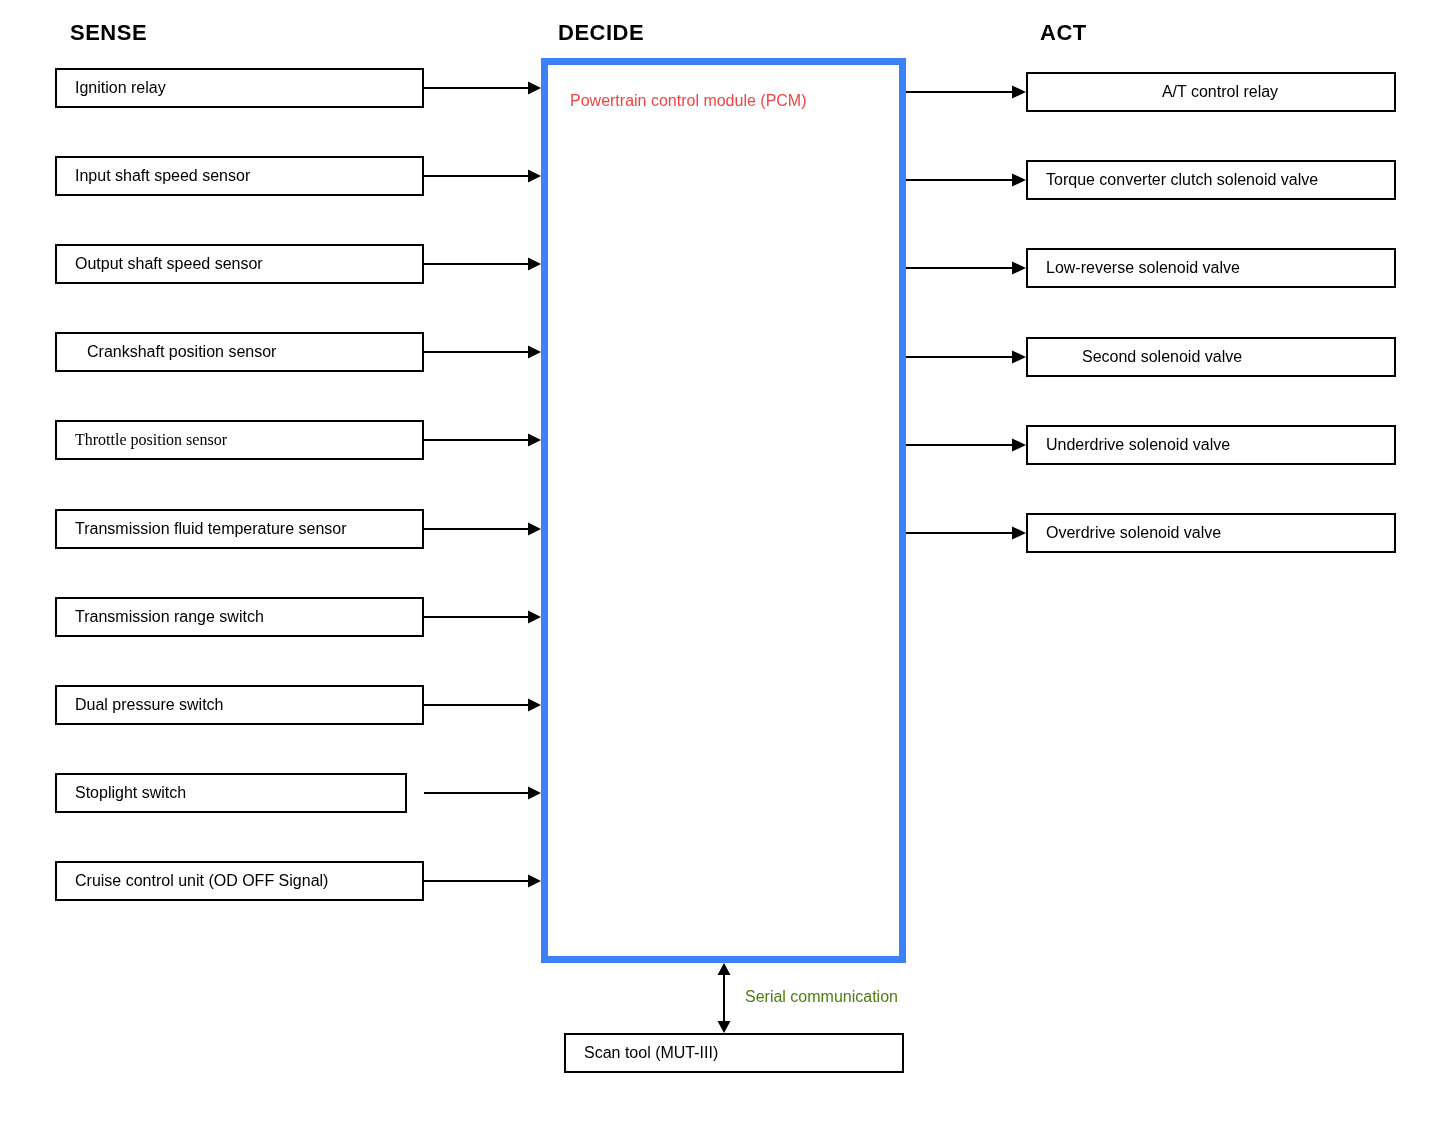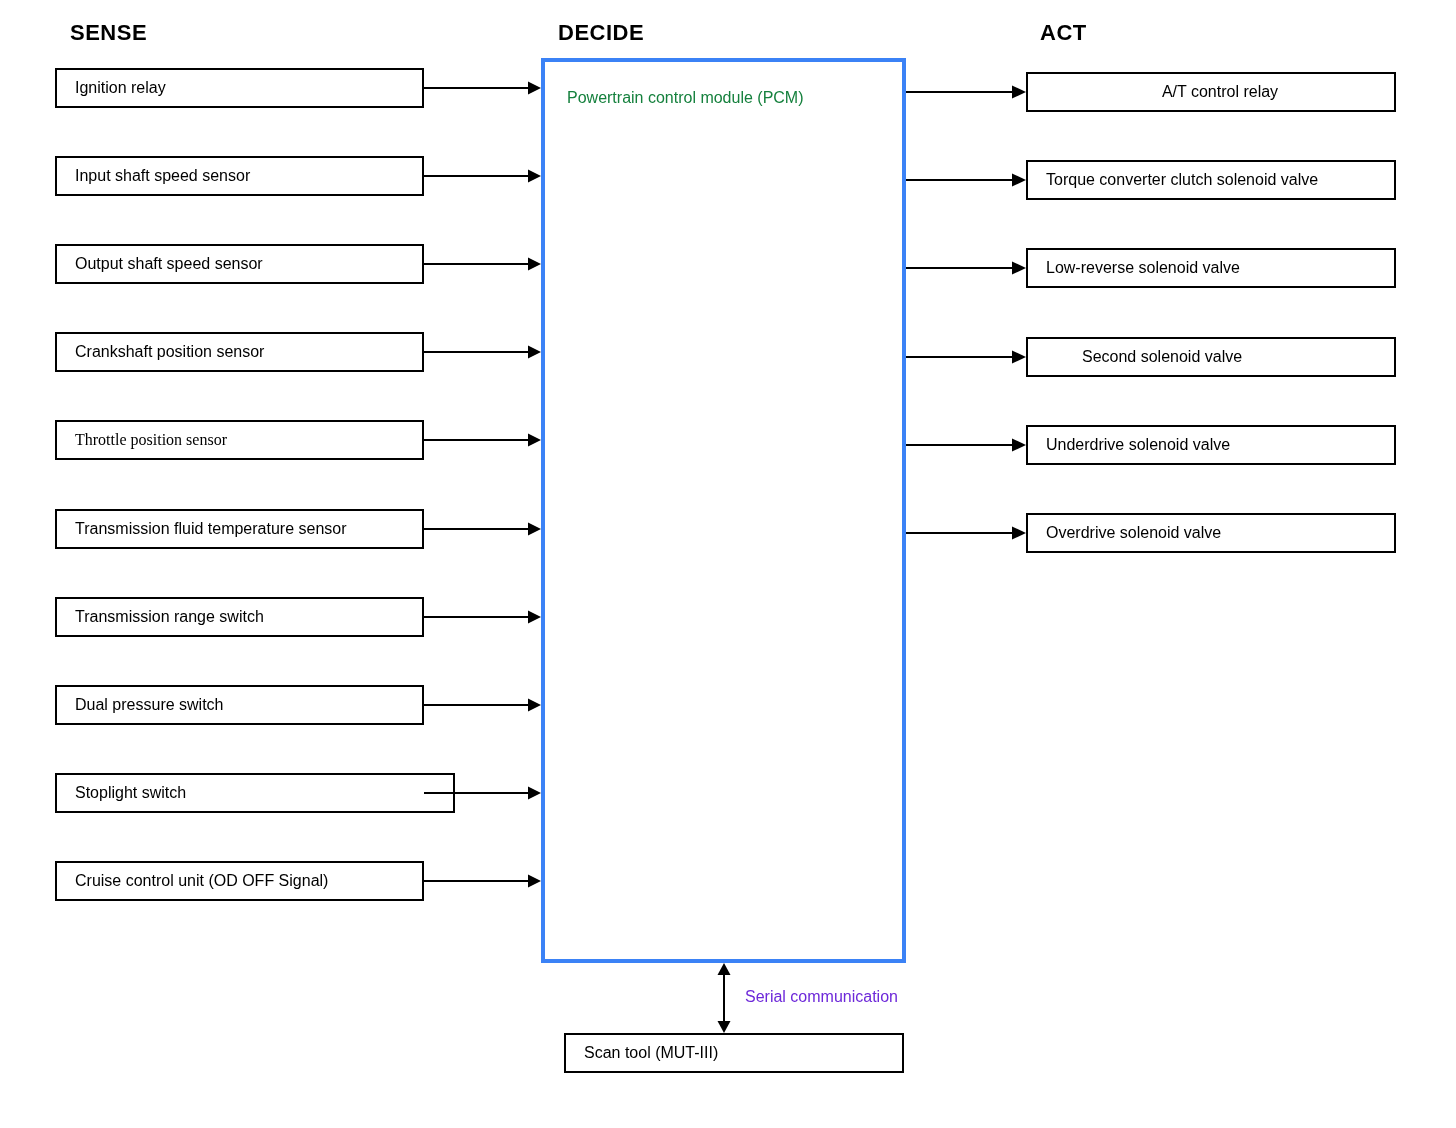--- a/index.html
+++ b/index.html
@@ -43,9 +43,9 @@
   .pcm-box {
     position: absolute;
     box-sizing: border-box;
-    border: 4px solid #3b82f6;
-    background: #ffffff;
-    color: #15803d;
+    border: 7px solid #3b82f6;
+    background: #ffffff;
+    color: #ef4444;
   }
   .pcm-box .pcm-label {
     position: absolute;

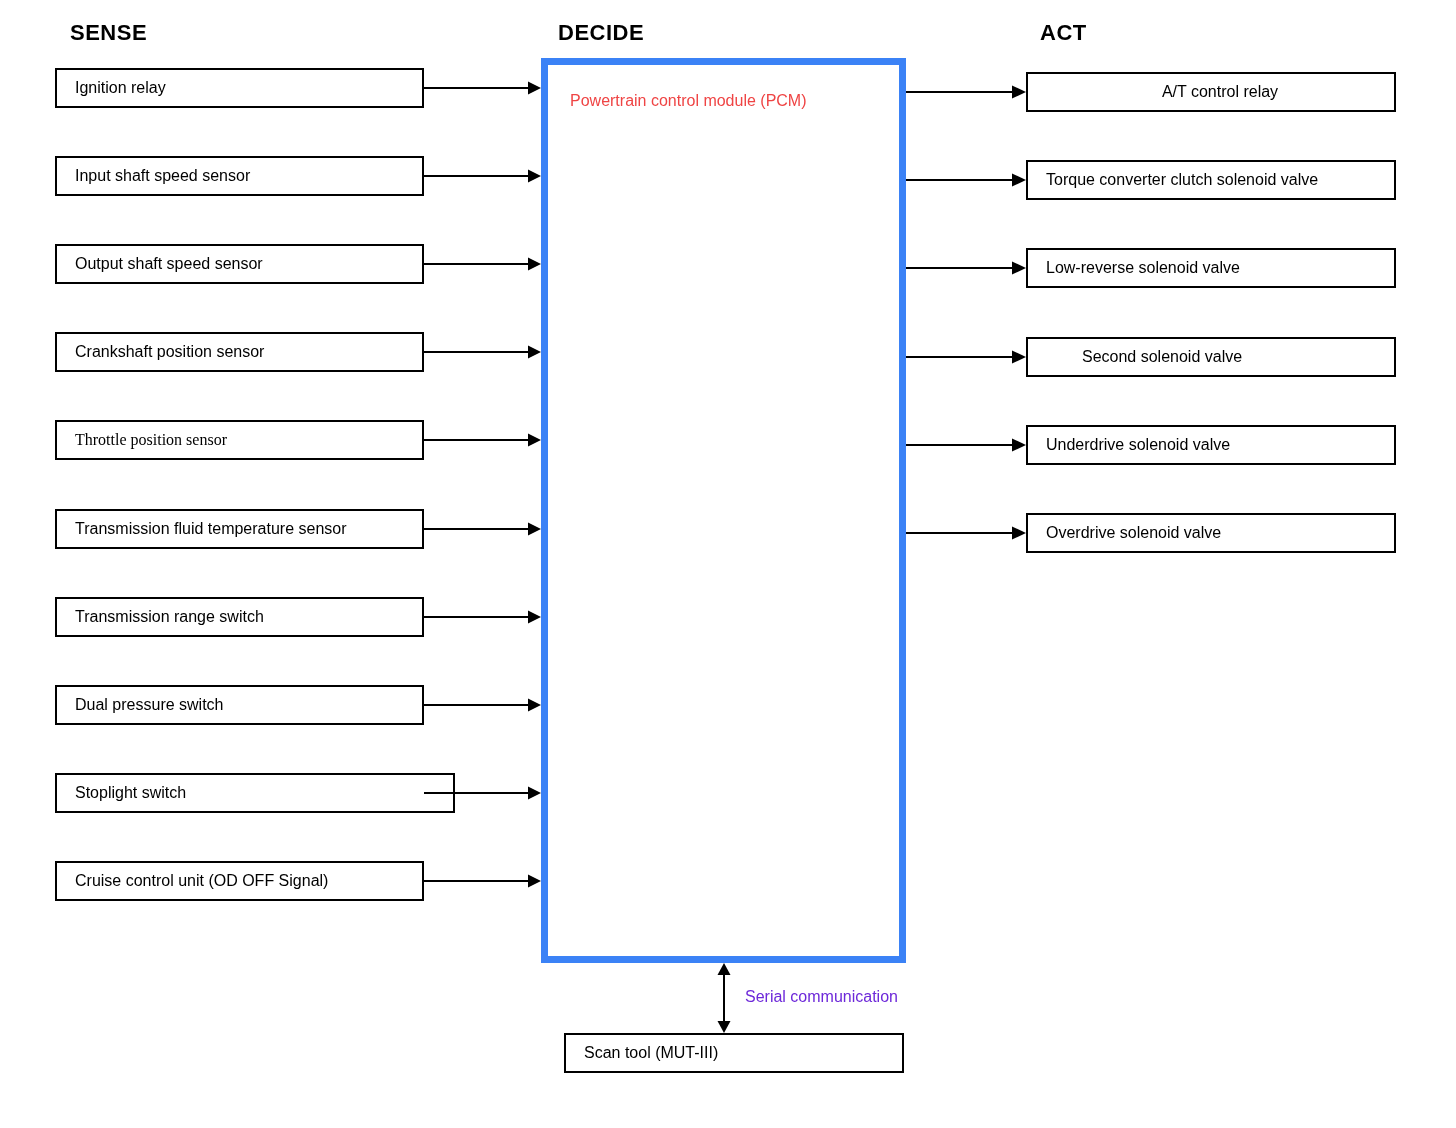--- a/index.html
+++ b/index.html
@@ -95,7 +95,7 @@
   <div class="node-box" style="left:55px; top:244px; width:369px; height:40px;">
     <span class="node-label">Output shaft speed sensor</span>
   </div>
-  <div class="node-box" style="left:55px; top:332px; width:369px; height:40px;">
+  <div class="node-box" style="left:55px; top:332px; width:369px; height:40px;padding-left:12px;">
     <span class="node-label">Crankshaft position sensor</span>
   </div>
   <div class="node-box" style="left:55px; top:420px; width:369px; height:40px;font-family:Liberation Serif, serif;">

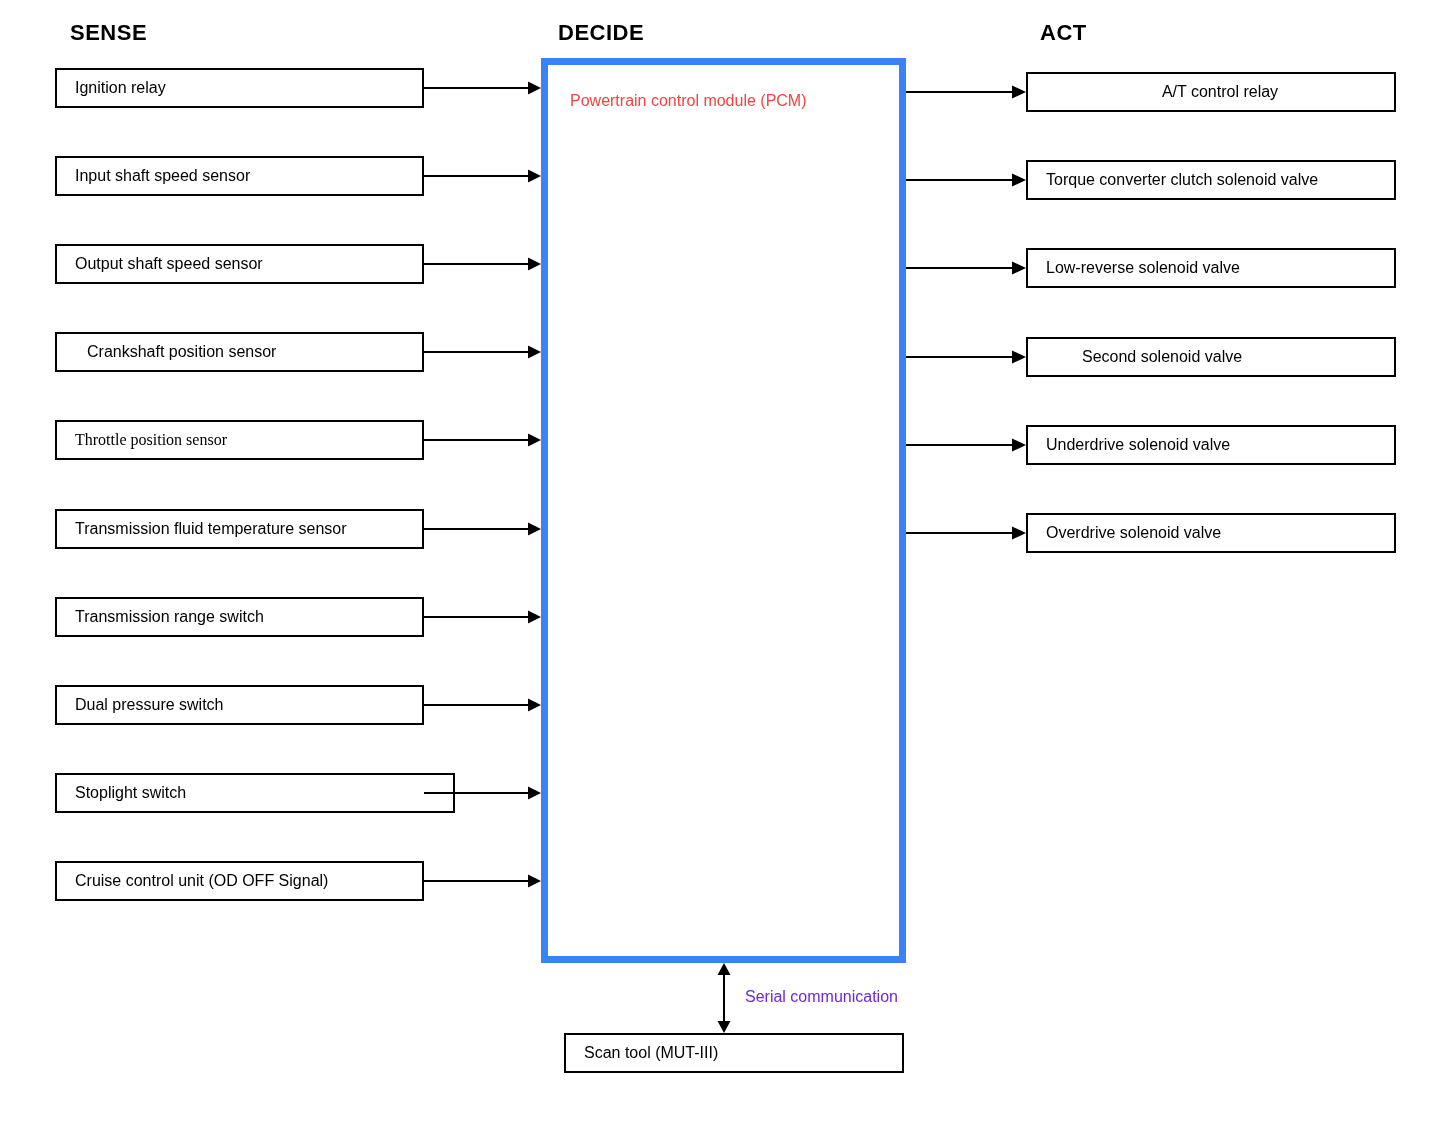--- a/index.html
+++ b/index.html
@@ -110,7 +110,7 @@
   <div class="node-box" style="left:55px; top:685px; width:369px; height:40px;">
     <span class="node-label">Dual pressure switch</span>
   </div>
-  <div class="node-box" style="left:55px; top:773px; width:400px; height:40px;text-align:center;">
+  <div class="node-box" style="left:55px; top:773px; width:352px; height:40px;text-align:center;">
     <span class="node-label">Stoplight switch</span>
   </div>
   <div class="node-box" style="left:55px; top:861px; width:369px; height:40px;">

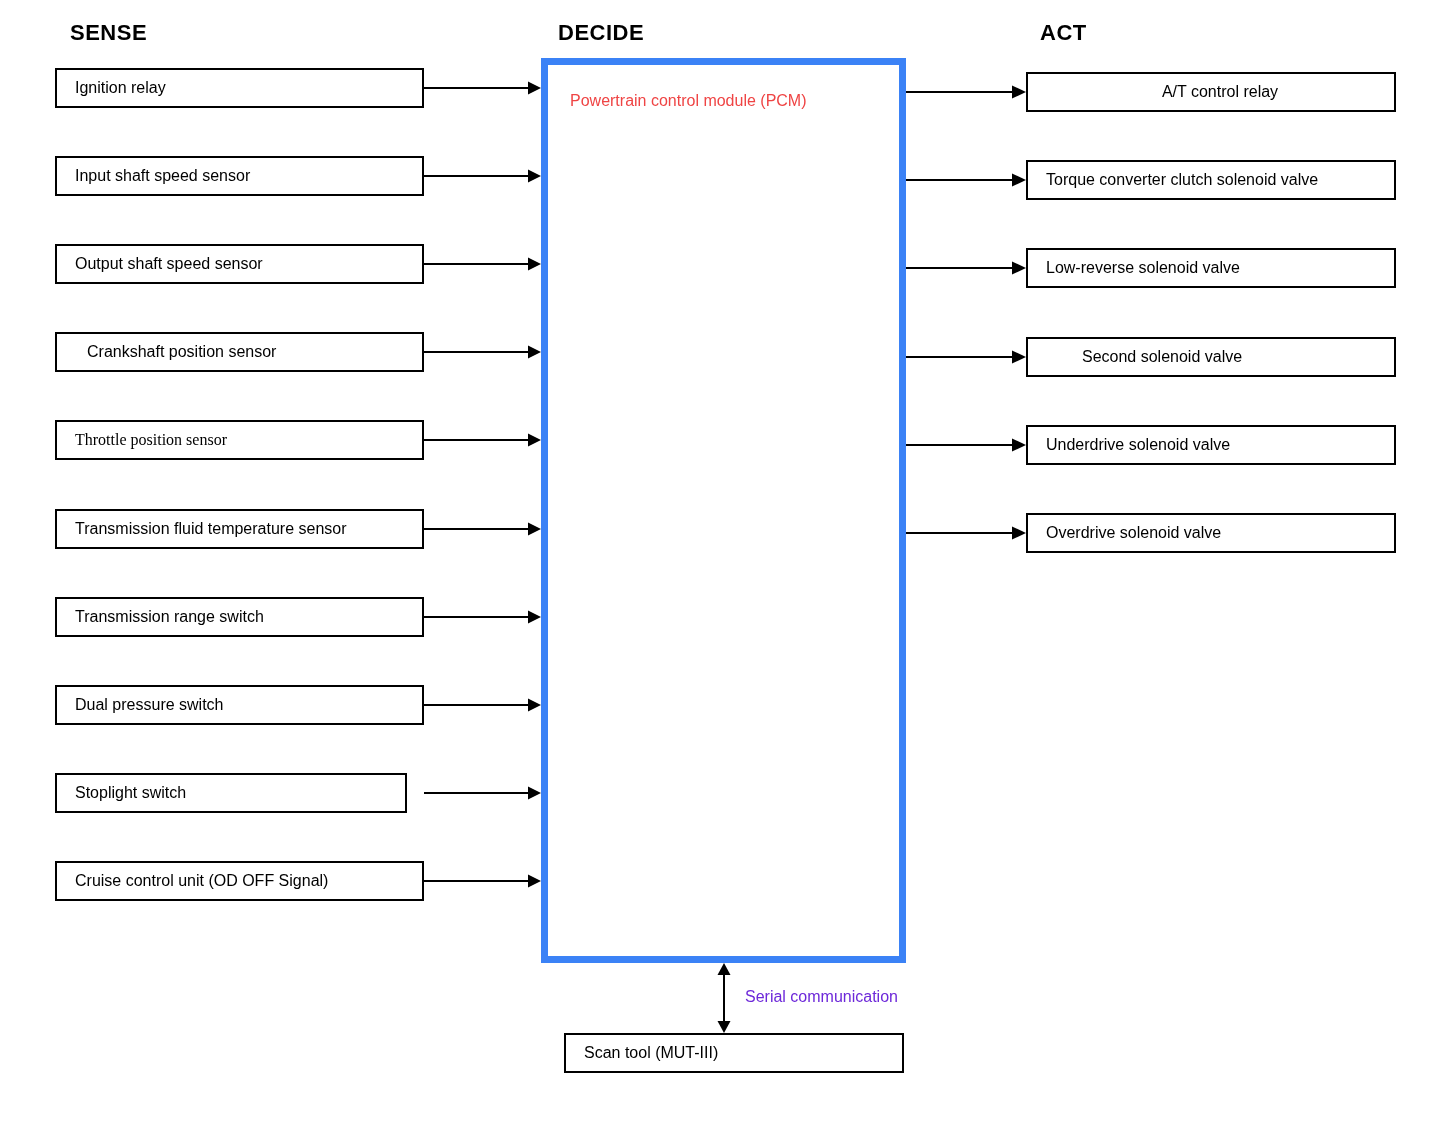--- a/index.html
+++ b/index.html
@@ -73,7 +73,7 @@
     position: absolute;
     font-size: 16px;
     line-height: 1.1;
-    color: #6d28d9;
+    color: #4d7c0f;
     white-space: nowrap;
   }
 </style>

